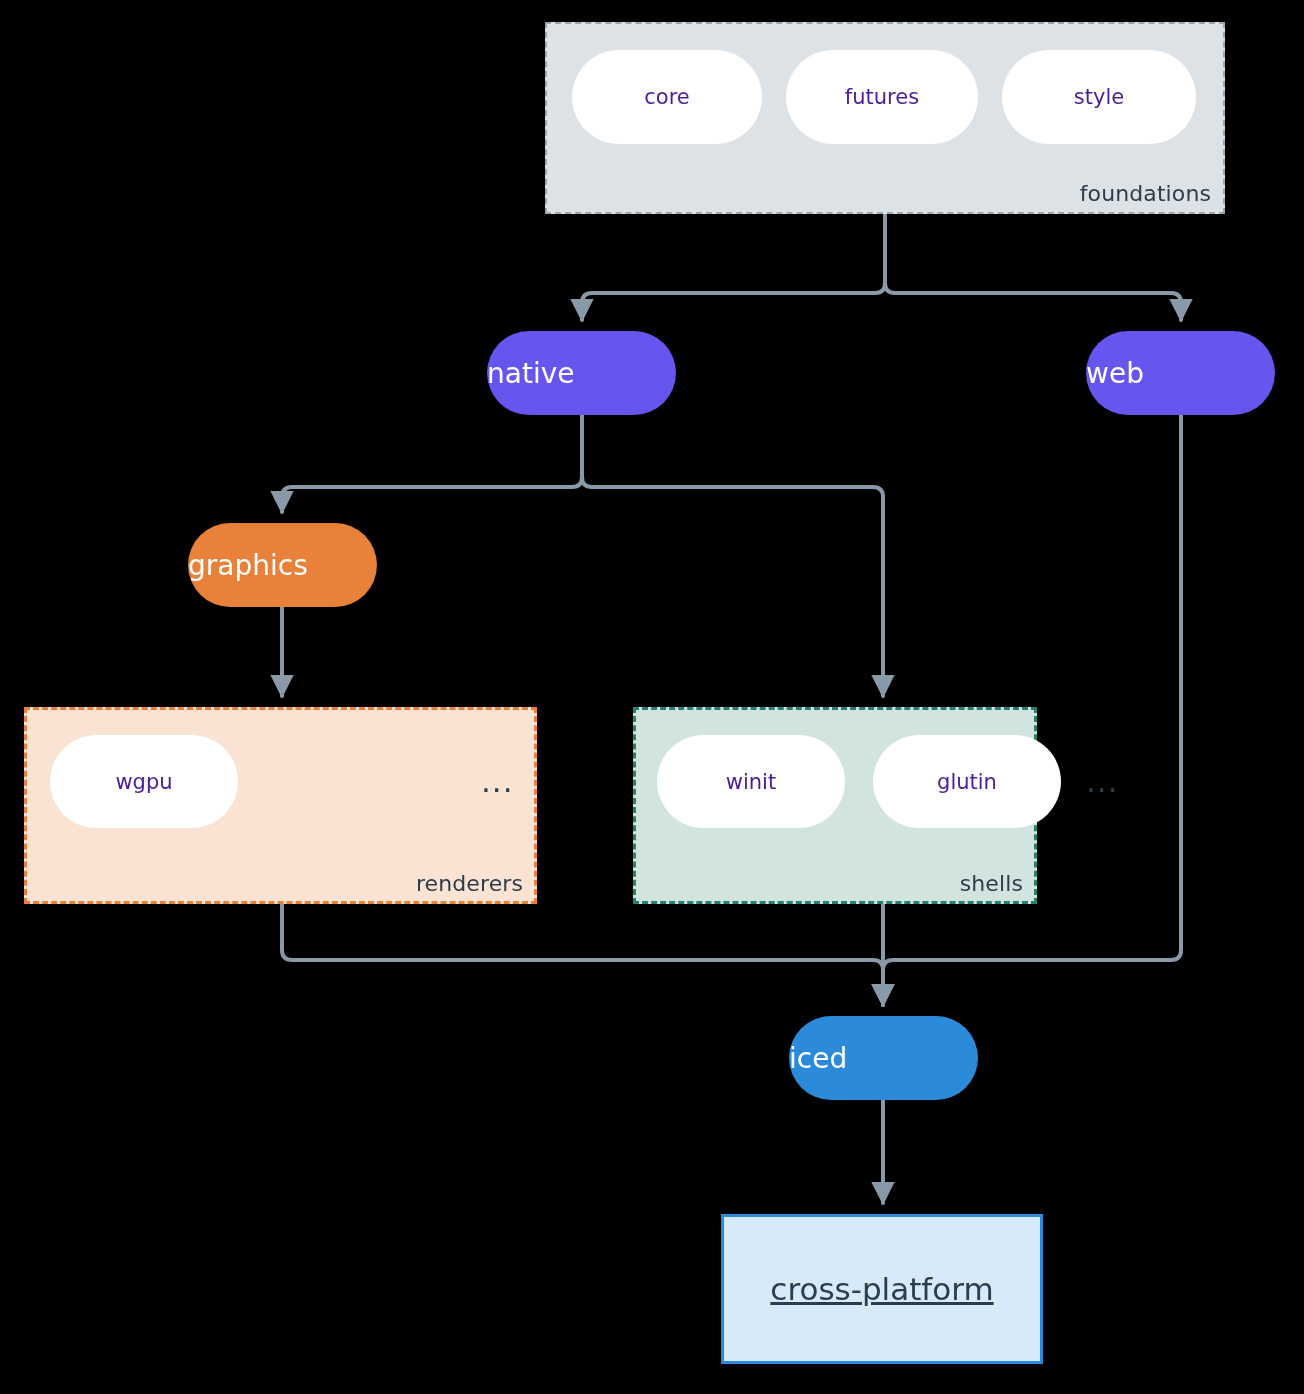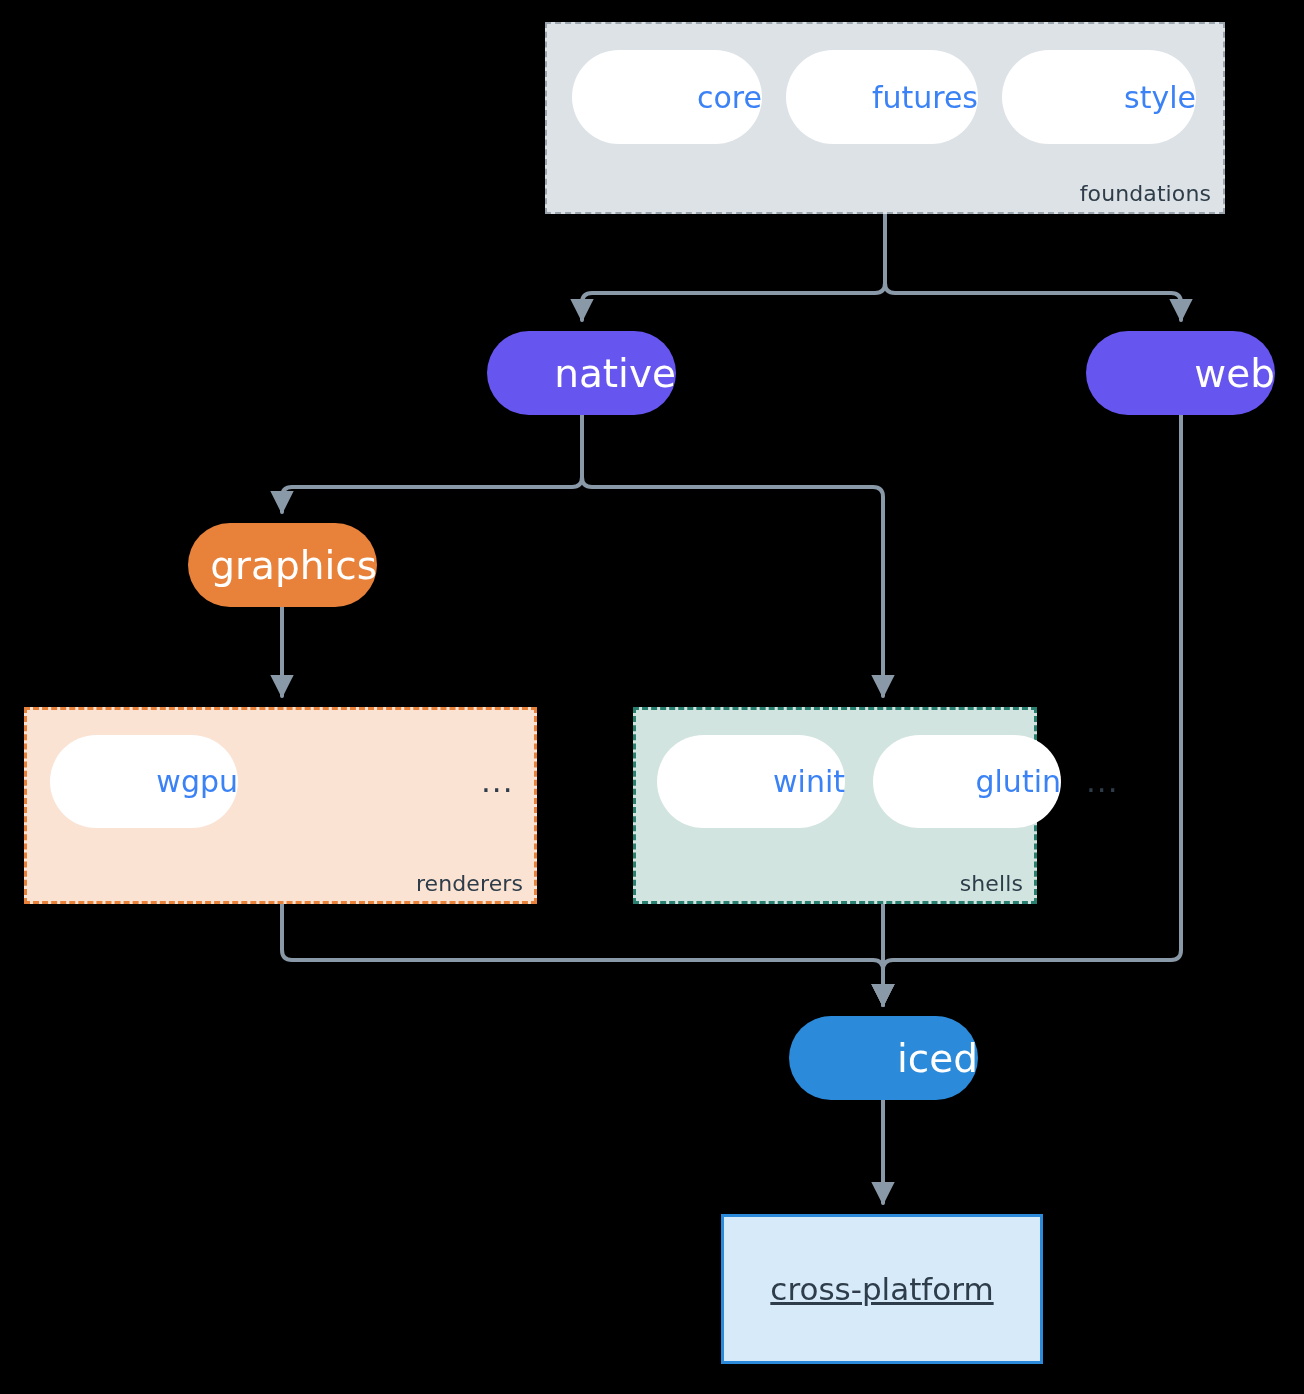--- a/index.html
+++ b/index.html
@@ -52,9 +52,8 @@
   }
   .pill-white {
     background: #ffffff;
-    color: #3b82f6;
-    font-size: 30px;
-    justify-content: flex-end;
+    color: #4c1d95;
+    font-size: 21px;
   }
   .node {
     position: absolute;

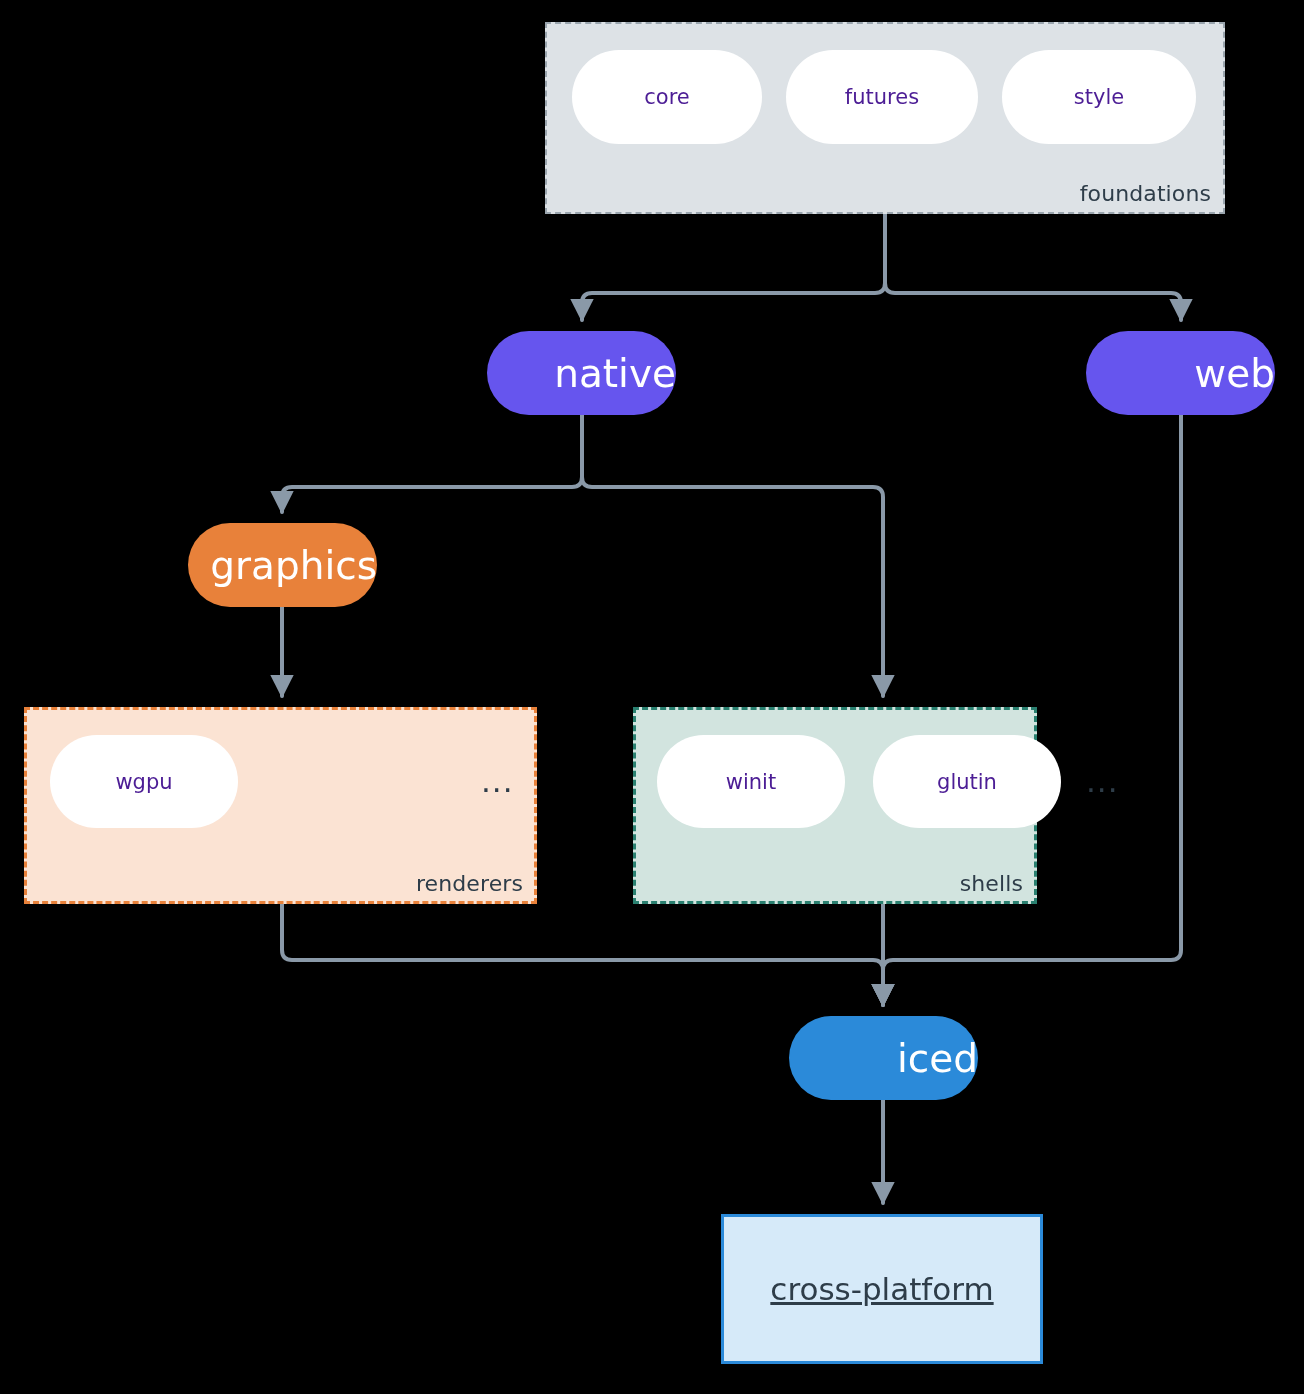--- a/index.html
+++ b/index.html
@@ -60,10 +60,10 @@
     box-sizing: border-box;
     display: flex;
     align-items: center;
-    justify-content: flex-end;
+    justify-content: flex-start;
     border-radius: 999px;
     color: #ffffff;
-    font-size: 39px;
+    font-size: 28px;
     white-space: nowrap;
   }
   .ellipsis {

